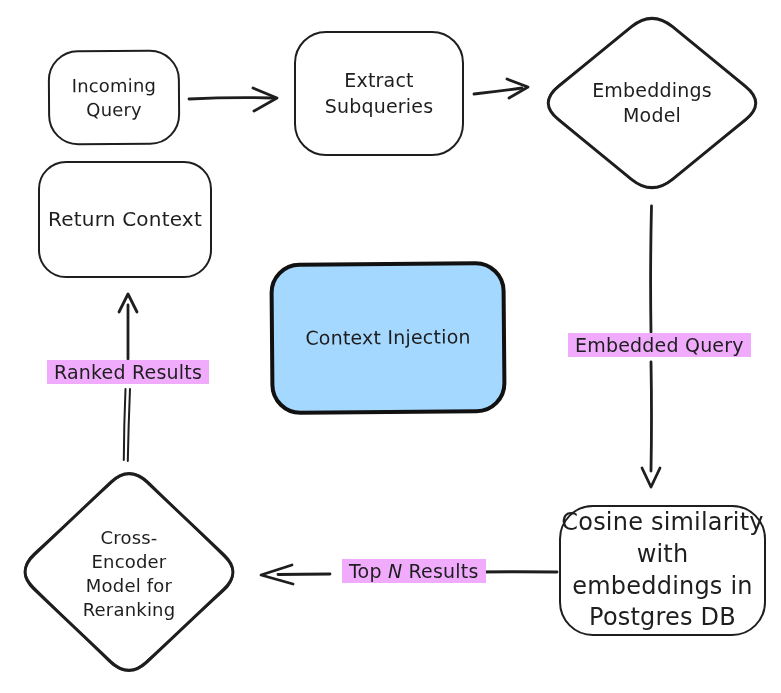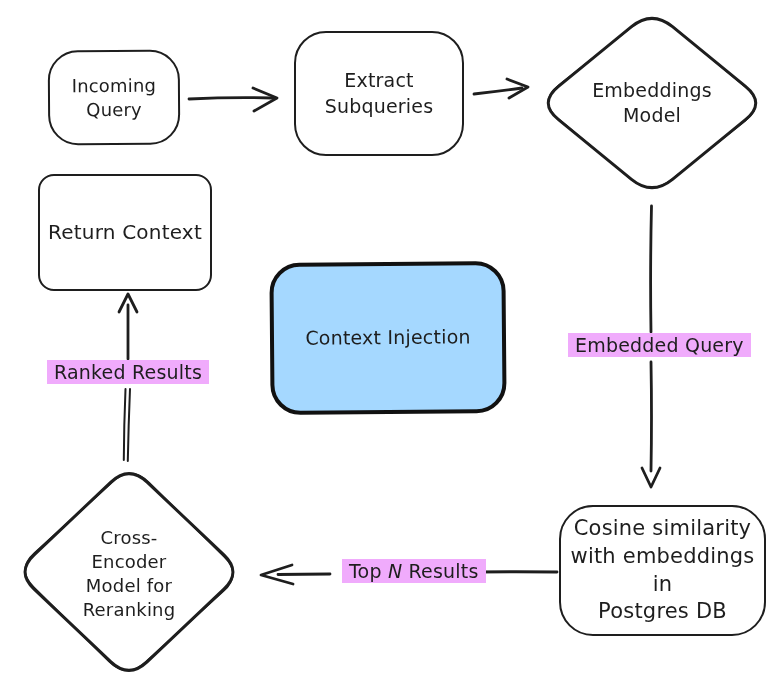--- a/index.html
+++ b/index.html
@@ -52,7 +52,7 @@
   .edge-label .var{font-style:italic;}
   .n-incoming   {left:48px;  top:50px;  width:132px; height:95px;  border-radius:30px; font-size:18px; transform:rotate(-0.4deg);}
   .n-extract    {left:294px; top:31px;  width:170px; height:125px; border-radius:32px; font-size:19px;}
-  .n-return     {left:38px;  top:174px; width:174px; height:117px; border-radius:16px; font-size:20px;}
+  .n-return     {left:38px;  top:161px; width:174px; height:117px; border-radius:28px; font-size:20px;}
   .n-context    {left:270px; top:262px; width:236px; height:152px; border-radius:30px; font-size:19px; transform:rotate(-0.5deg);}
   .n-cosine     {left:559px; top:505px; width:207px; height:131px; border-radius:34px; font-size:21px;}
   .l-embeddings {left:572px; top:68px;  width:160px; height:70px;  font-size:19px;}

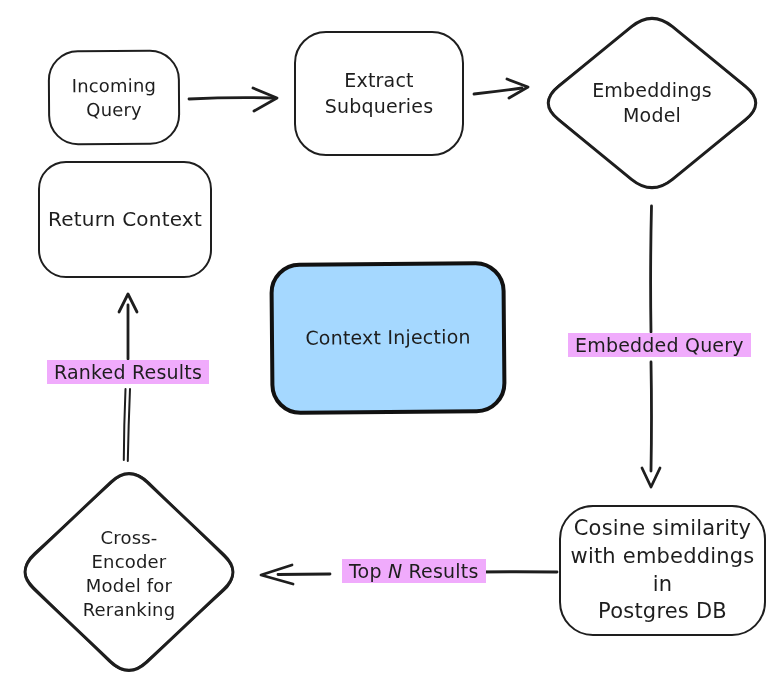--- a/index.html
+++ b/index.html
@@ -54,7 +54,7 @@
   .n-extract    {left:294px; top:31px;  width:170px; height:125px; border-radius:32px; font-size:19px;}
   .n-return     {left:38px;  top:161px; width:174px; height:117px; border-radius:28px; font-size:20px;}
   .n-context    {left:270px; top:262px; width:236px; height:152px; border-radius:30px; font-size:19px; transform:rotate(-0.5deg);}
-  .n-cosine     {left:559px; top:505px; width:207px; height:131px; border-radius:34px; font-size:21px;}
+  .n-cosine     {left:559px; top:505px; width:207px; height:131px; border-radius:34px; font-size:24px;}
   .l-embeddings {left:572px; top:68px;  width:160px; height:70px;  font-size:19px;}
   .l-cross      {left:49px;  top:524px; width:160px; height:100px; font-size:18px;}
   .el-embedded  {left:568px; top:333px;}

